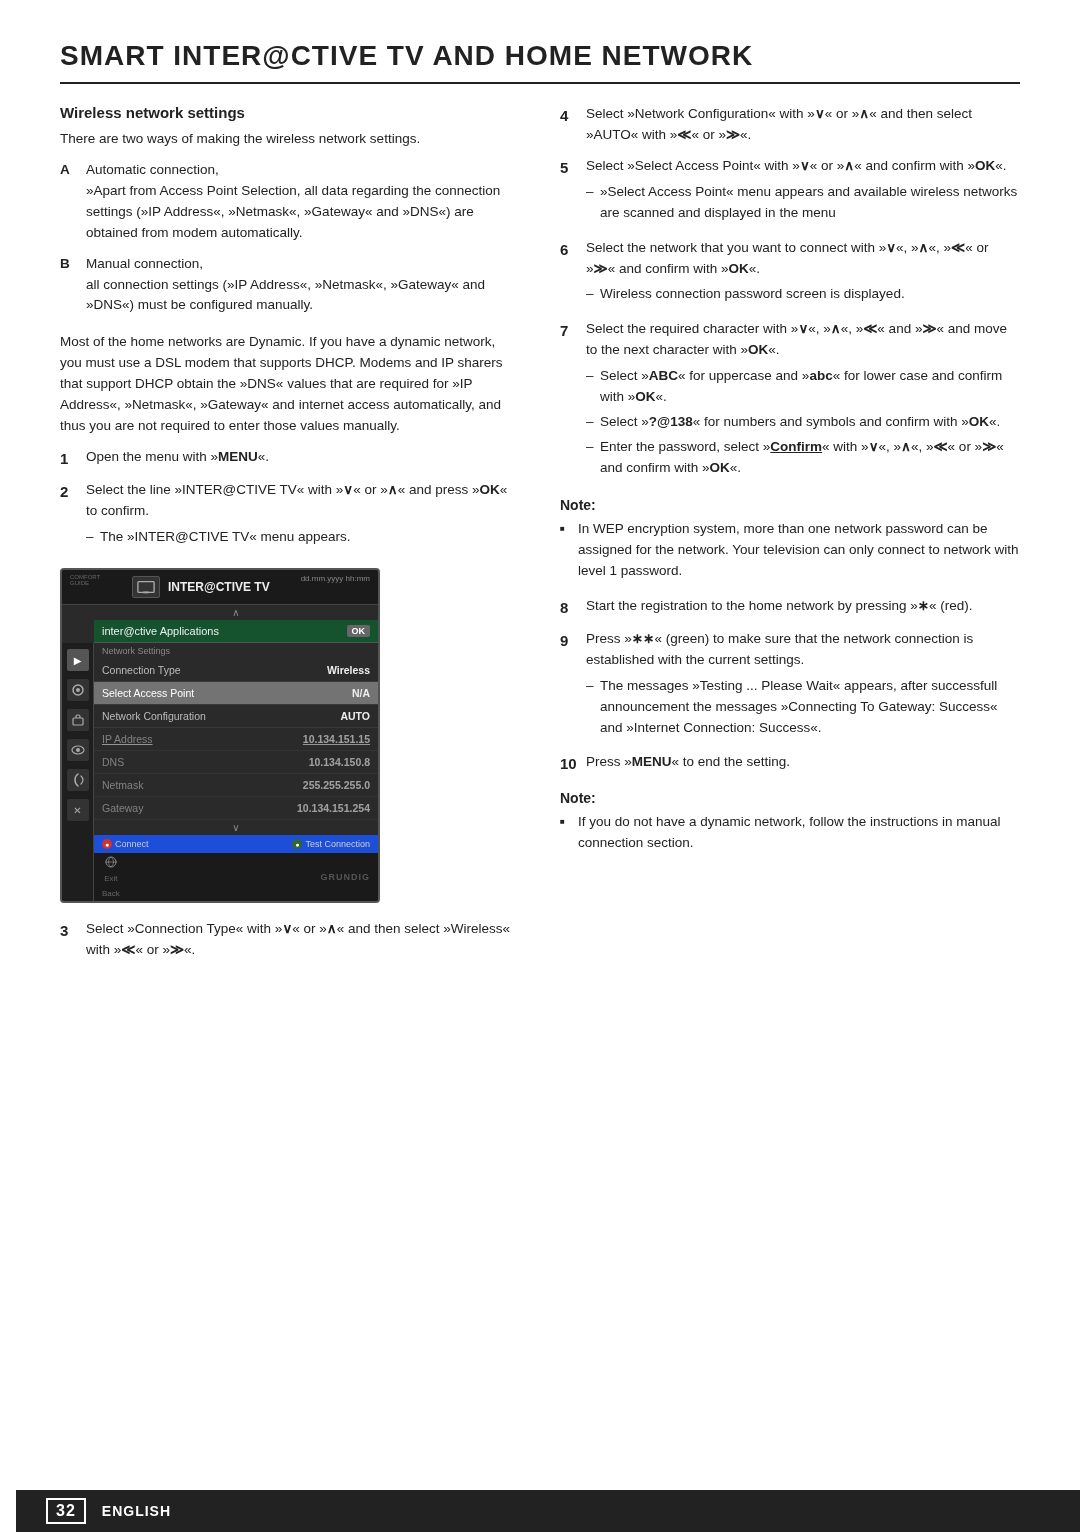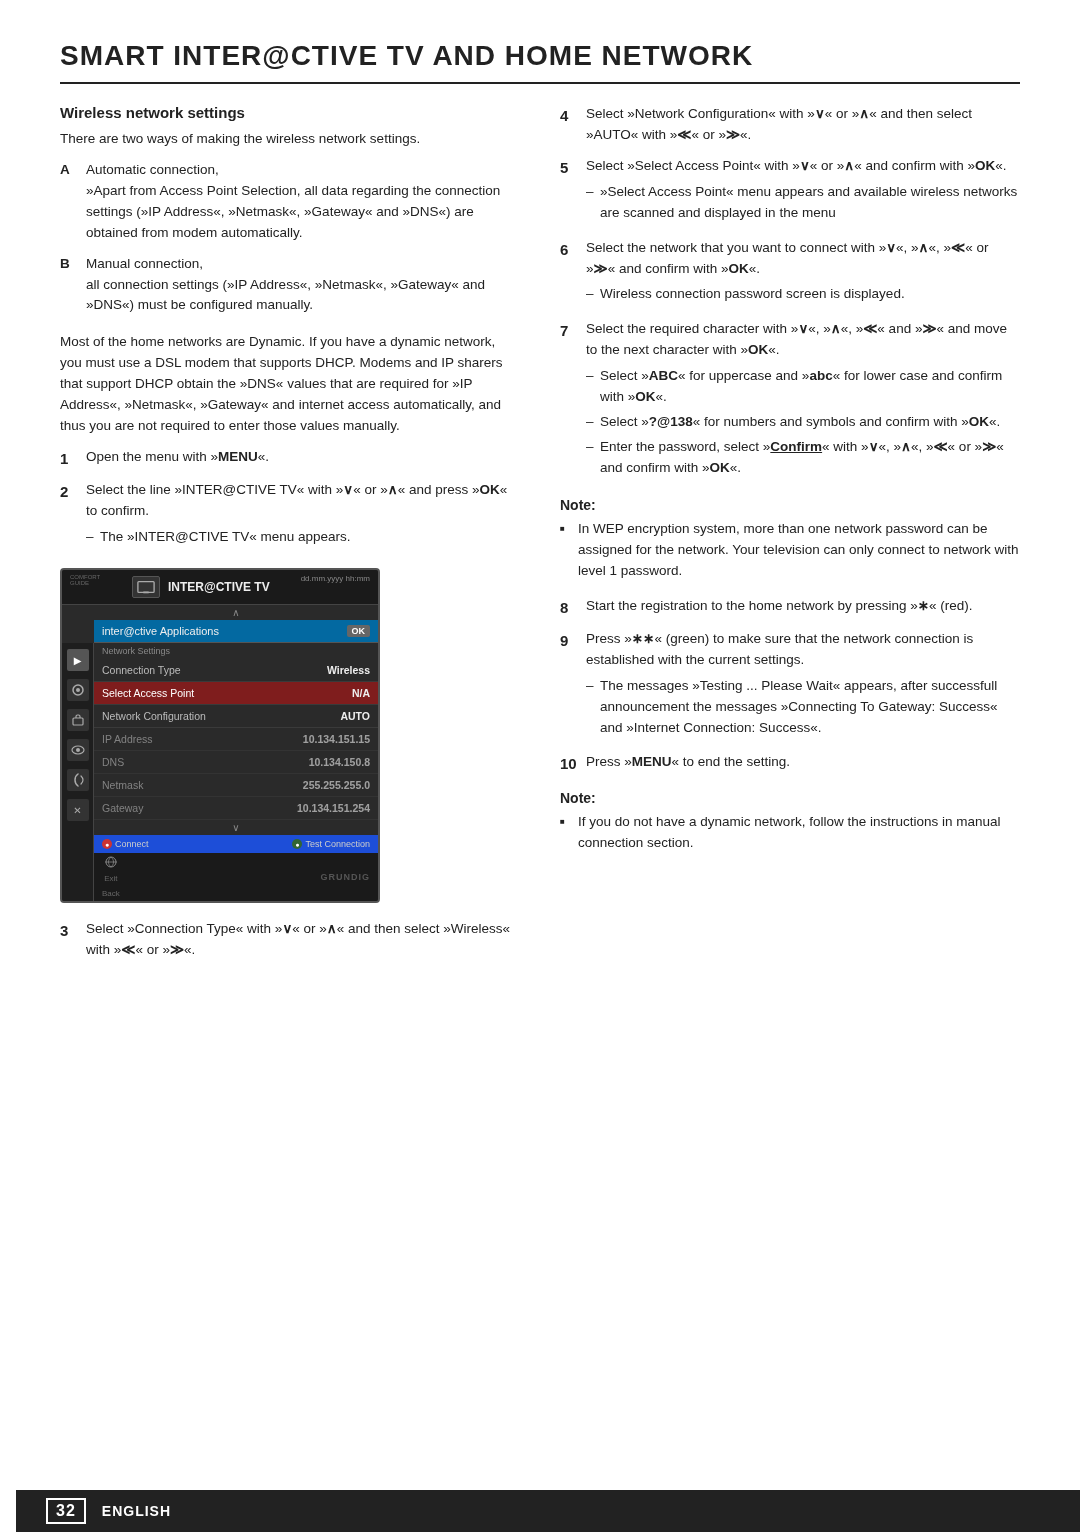--- a/index.html
+++ b/index.html
@@ -253,7 +253,7 @@
     }
 
     .tv-app-bar {
-      background: #0369a1;
+      background: #14532d;
       padding: 5px 8px;
       display: flex;
       justify-content: space-between;

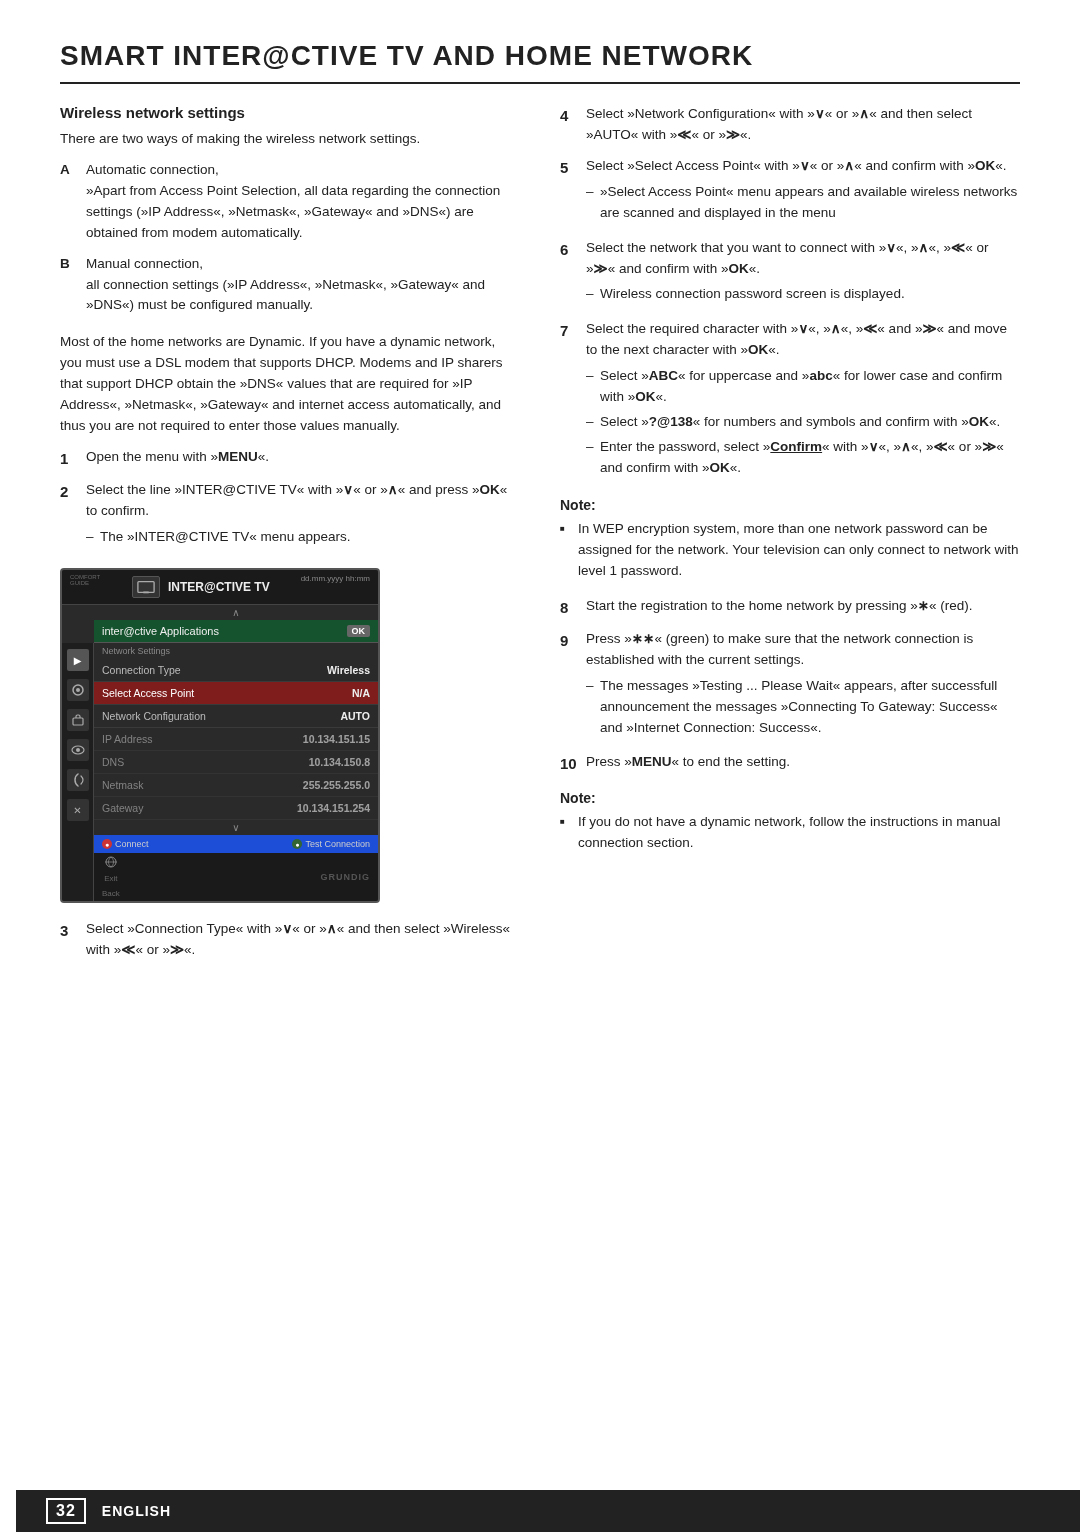--- a/index.html
+++ b/index.html
@@ -298,7 +298,7 @@
     }
 
     .tv-row.highlighted {
-      background: #7f1d1d;
+      background: #737373;
       color: #fff;
       gap: 19px;
     }

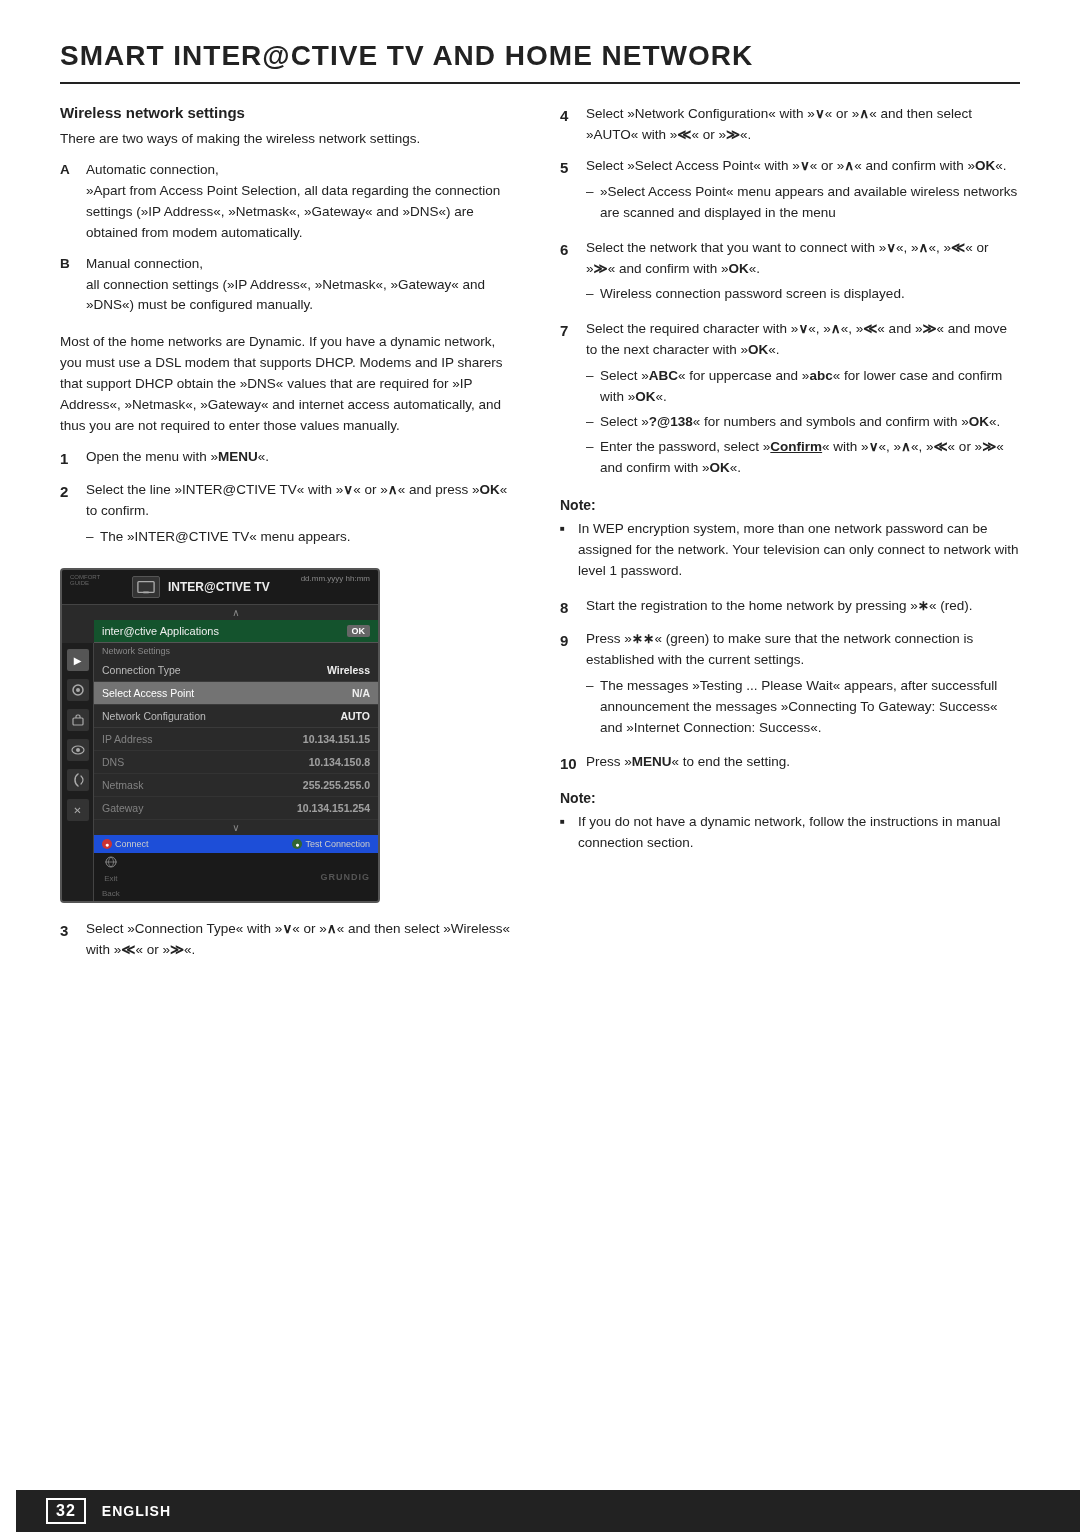--- a/index.html
+++ b/index.html
@@ -492,7 +492,7 @@
               <span class="row-label">Network Configuration</span>
               <span class="row-value">AUTO</span>
             </div>
-            <div class="tv-row" style="opacity:0.6;">
+            <div class="tv-row" style="opacity:0.6;text-decoration:underline;">
               <span class="row-label">IP Address</span>
               <span class="row-value">10.134.151.15</span>
             </div>

